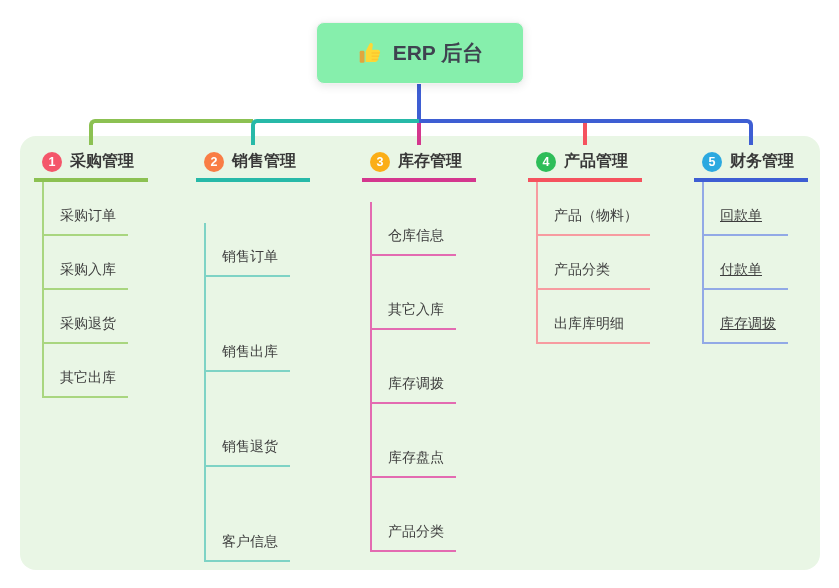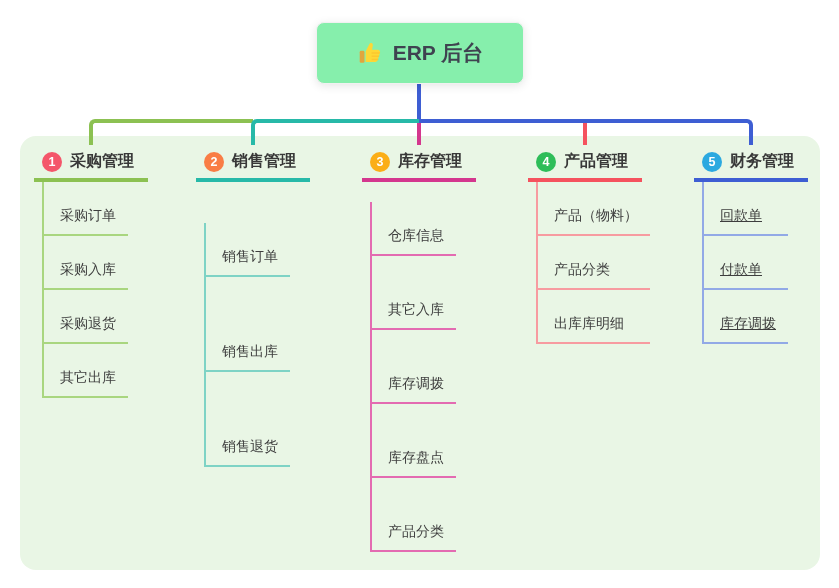--- a/index.html
+++ b/index.html
@@ -104,6 +104,7 @@
     <div class="child">销售订单</div>
     <div class="child">销售出库</div>
     <div class="child">销售退货</div>
+    <div class="child">客户信息</div>
   </div>
 </div>
 

